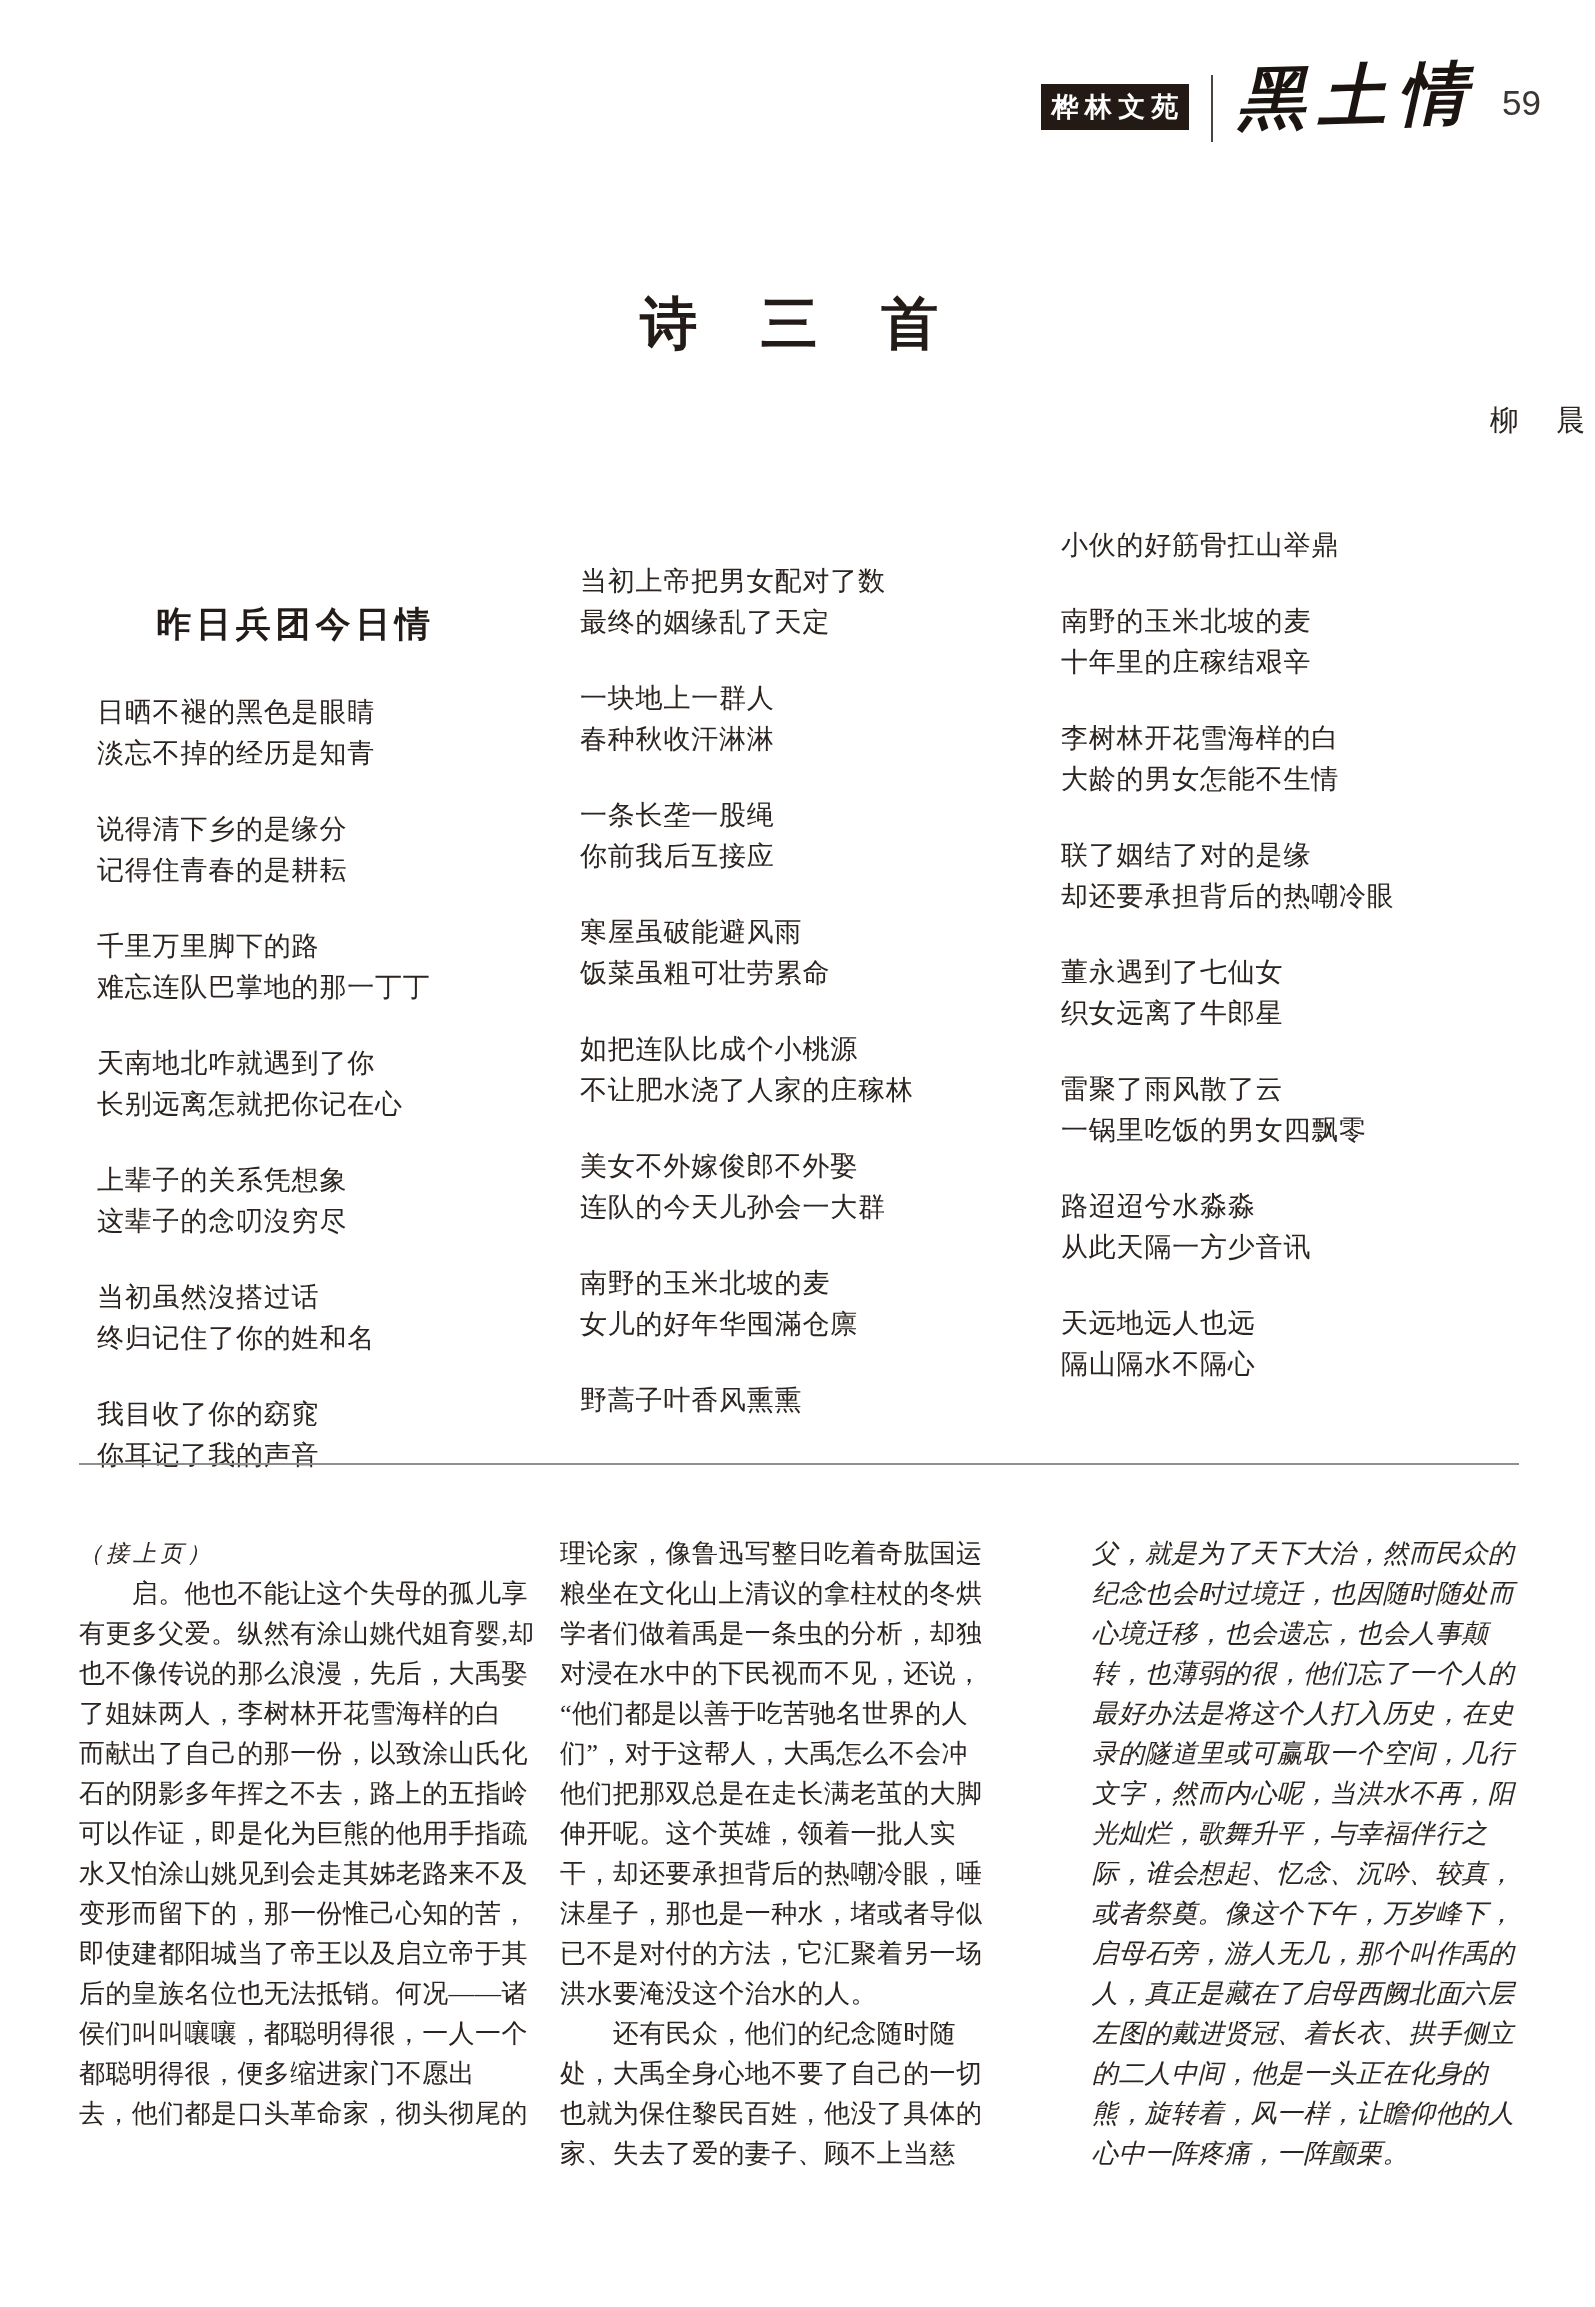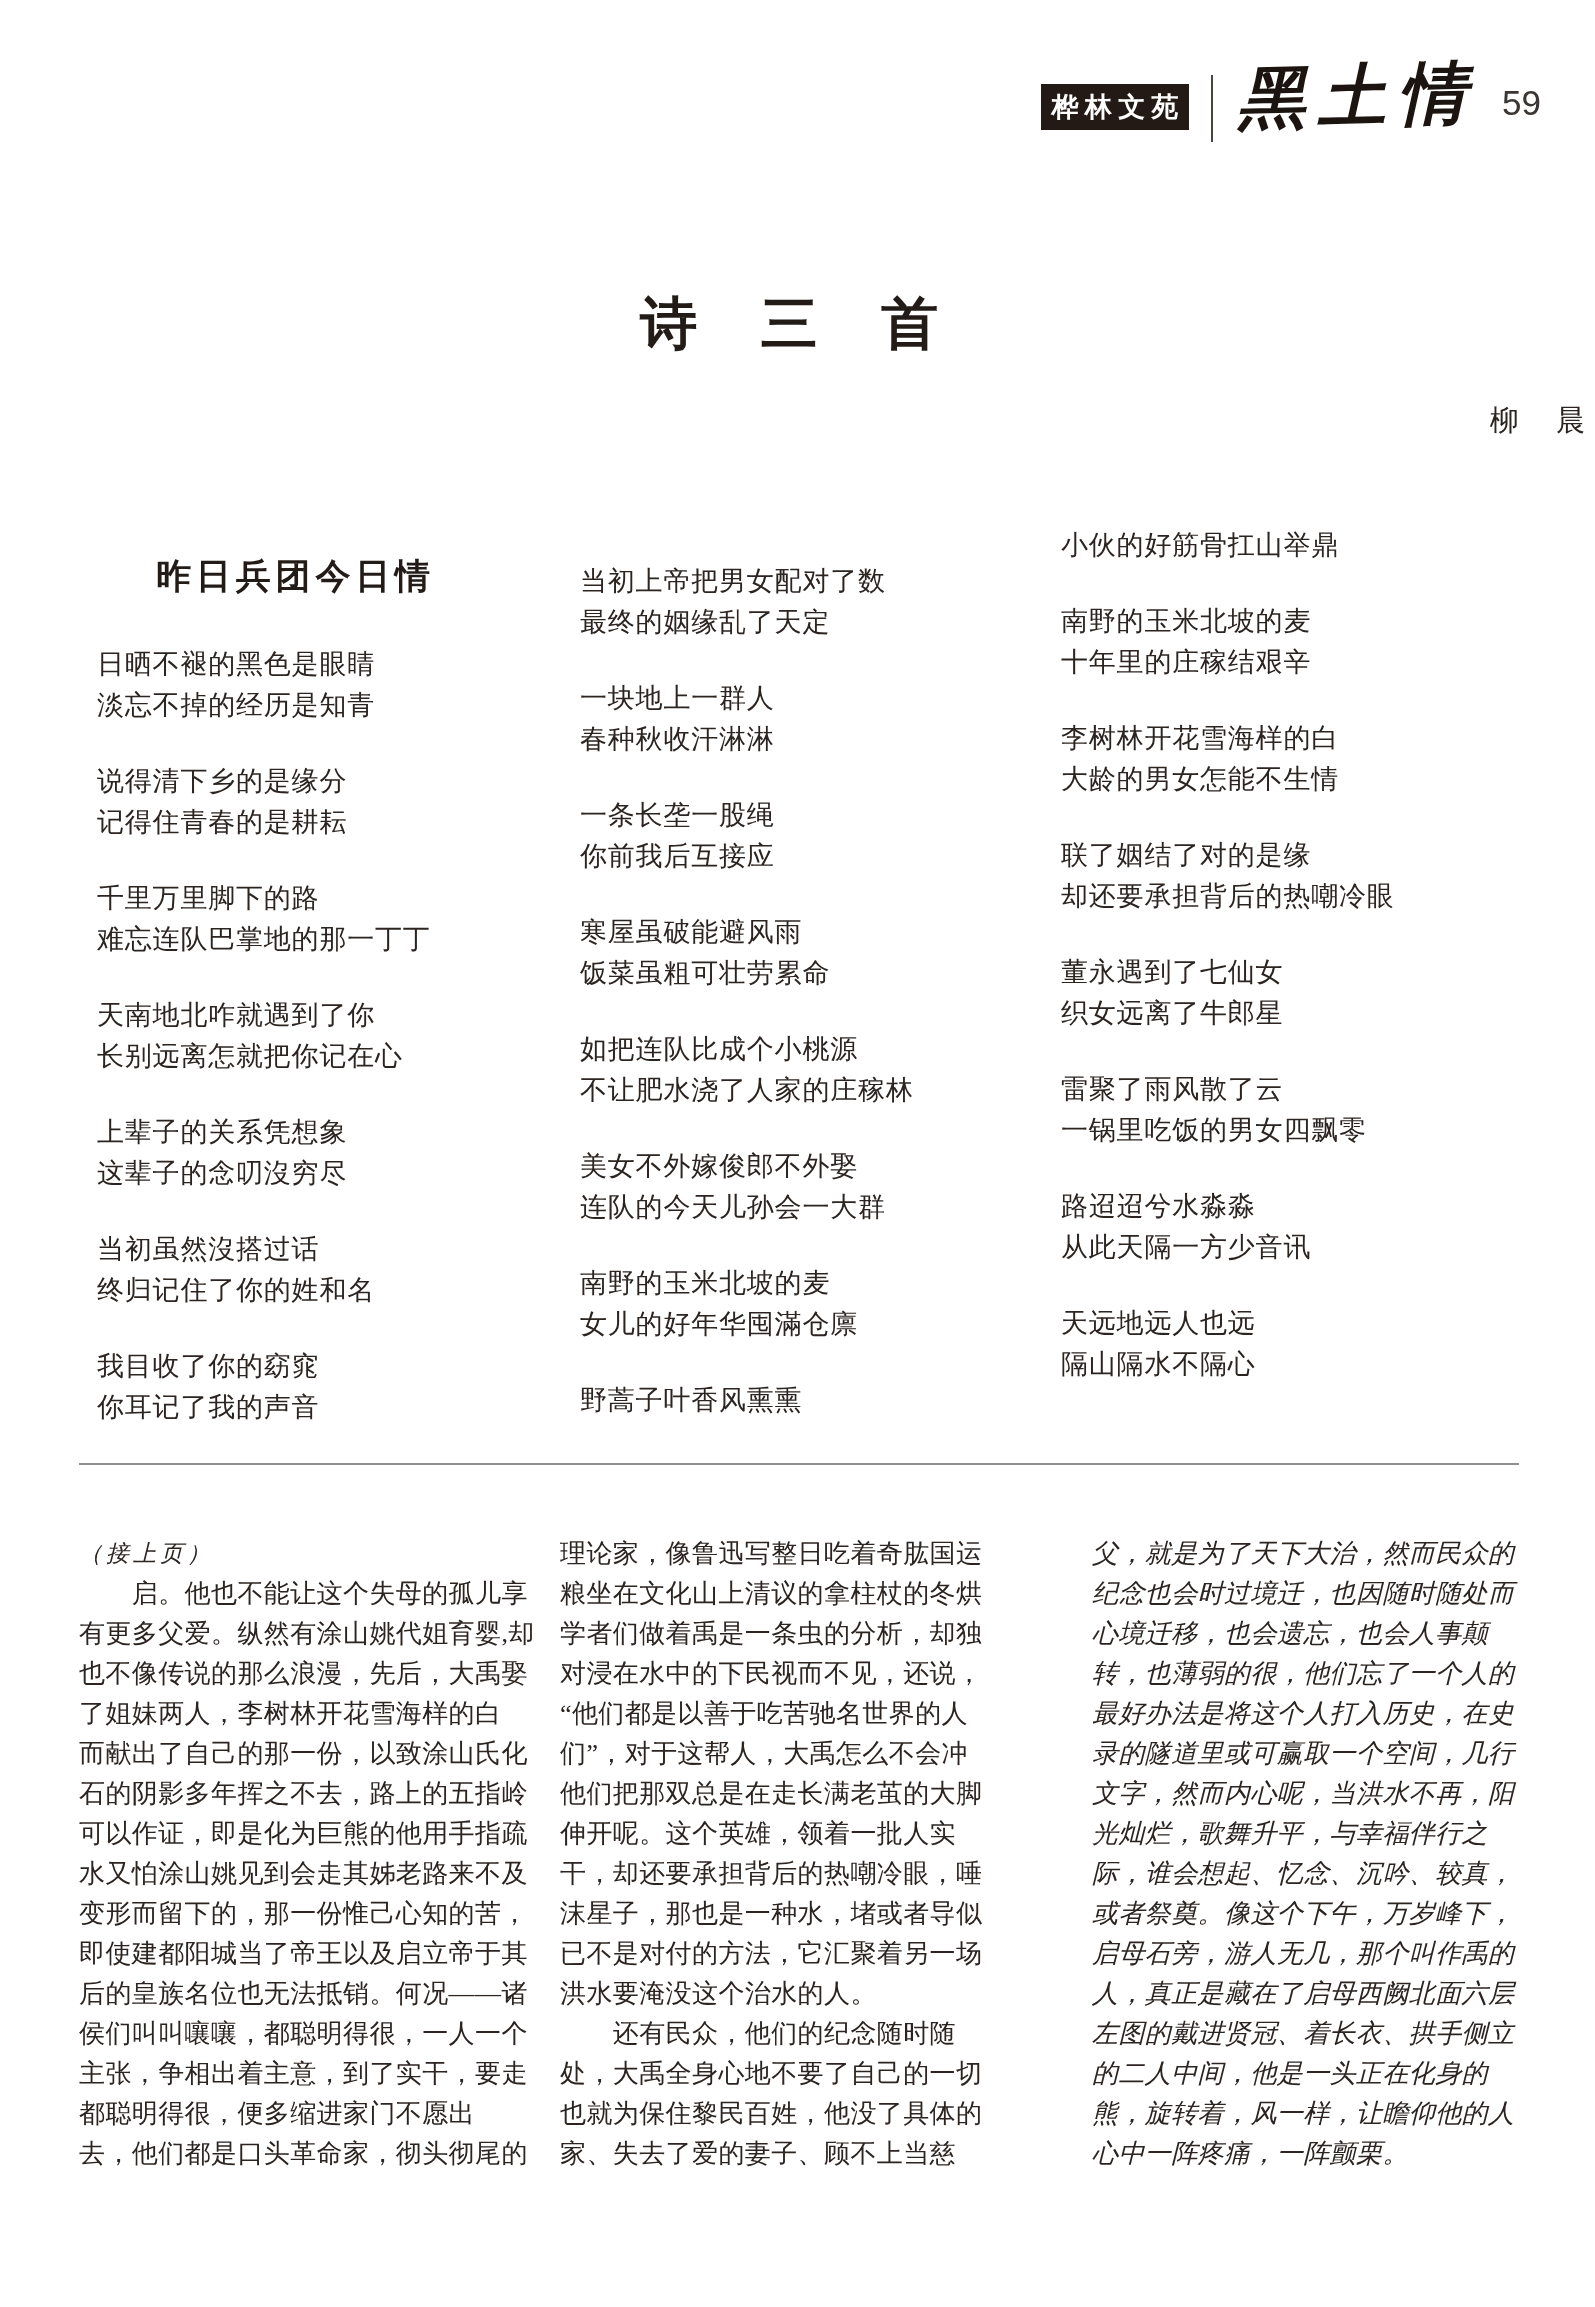--- a/index.html
+++ b/index.html
@@ -63,7 +63,7 @@
     font-family:"Liberation Sans","DejaVu Sans",sans-serif;
     font-weight:bold; font-size:35px; line-height:40px;
     letter-spacing:4.8px; text-align:center;
-    width:397px; margin-bottom:48px; color:#221b17;
+    width:397px; margin-bottom:48px; color:#221b17;margin-top:48px;
   }
   .stanza { margin-bottom:35px; }
   .poem-line { height:41px; }

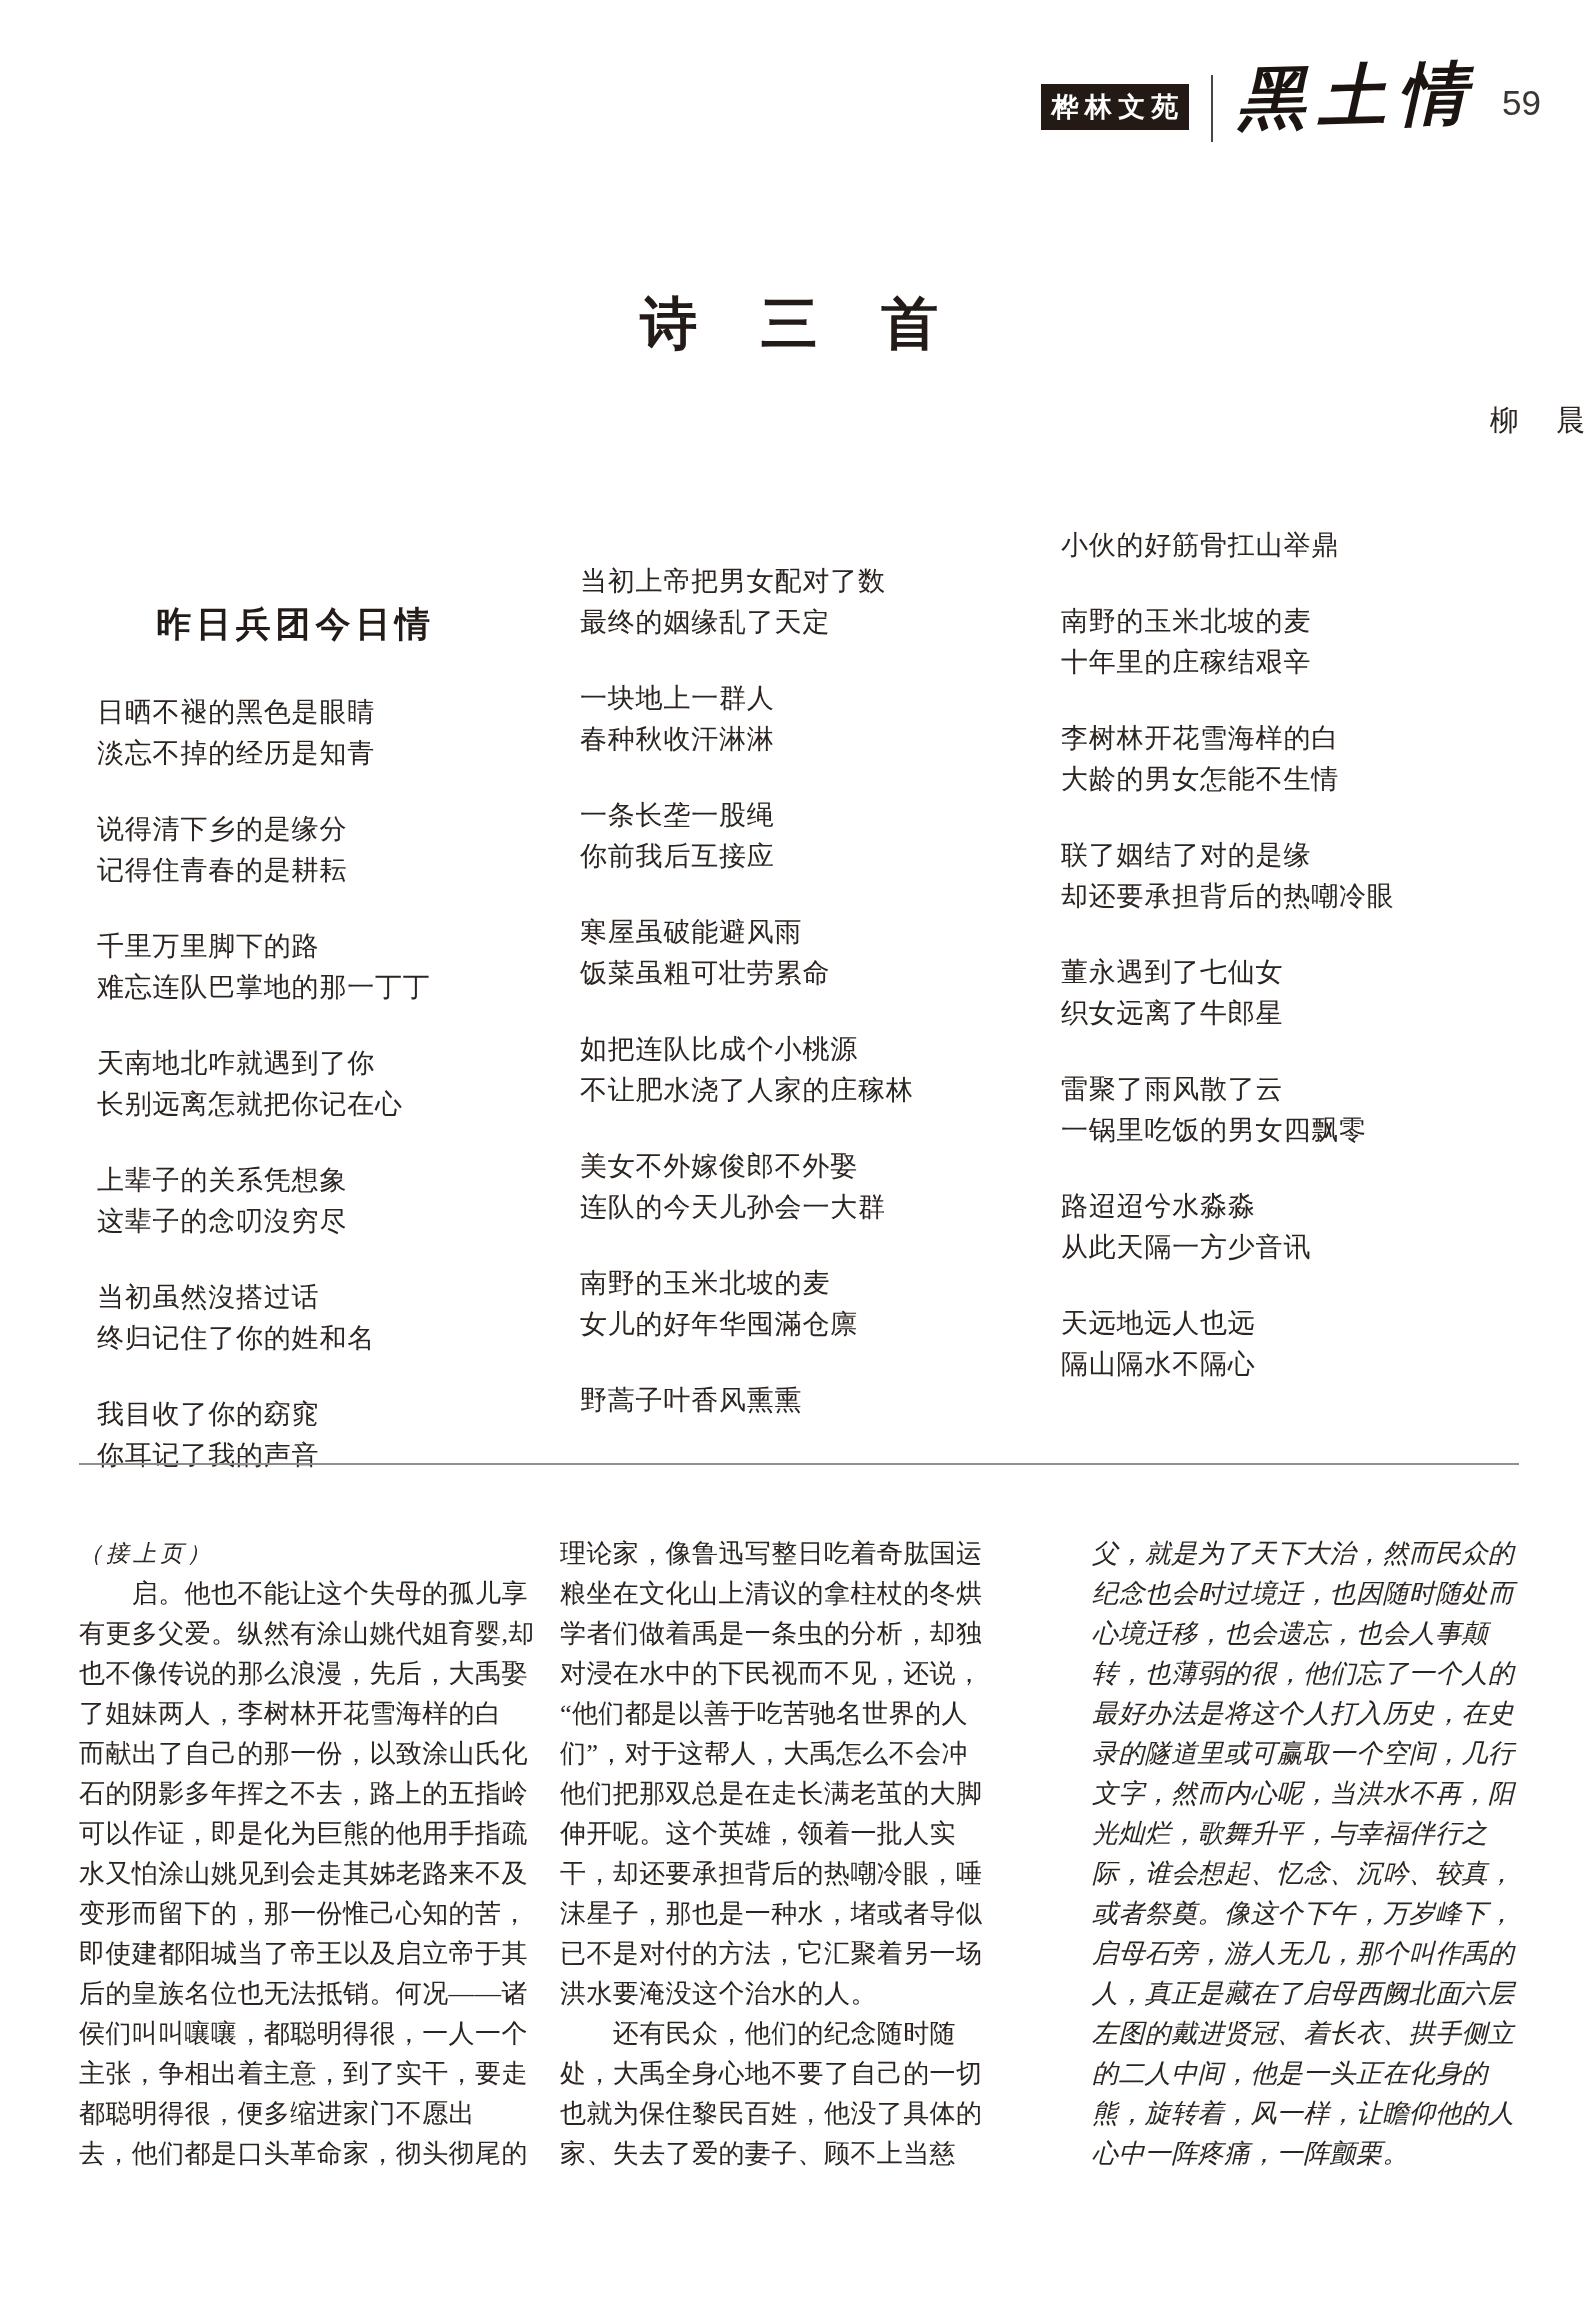--- a/index.html
+++ b/index.html
@@ -221,7 +221,6 @@
         <div class="prose-line">即使建都阳城当了帝王以及启立帝于其</div>
         <div class="prose-line">后的皇族名位也无法抵销。何况——诸</div>
         <div class="prose-line">侯们叫叫嚷嚷，都聪明得很，一人一个</div>
-        <div class="prose-line">主张，争相出着主意，到了实干，要走</div>
         <div class="prose-line">都聪明得很，便多缩进家门不愿出</div>
         <div class="prose-line">去，他们都是口头革命家，彻头彻尾的</div>
       </div>

